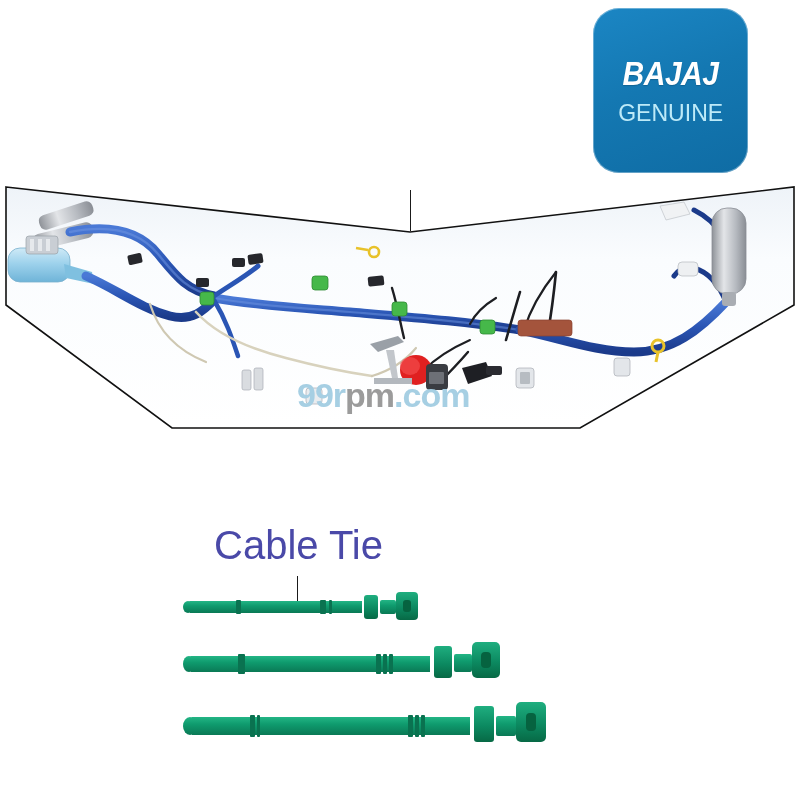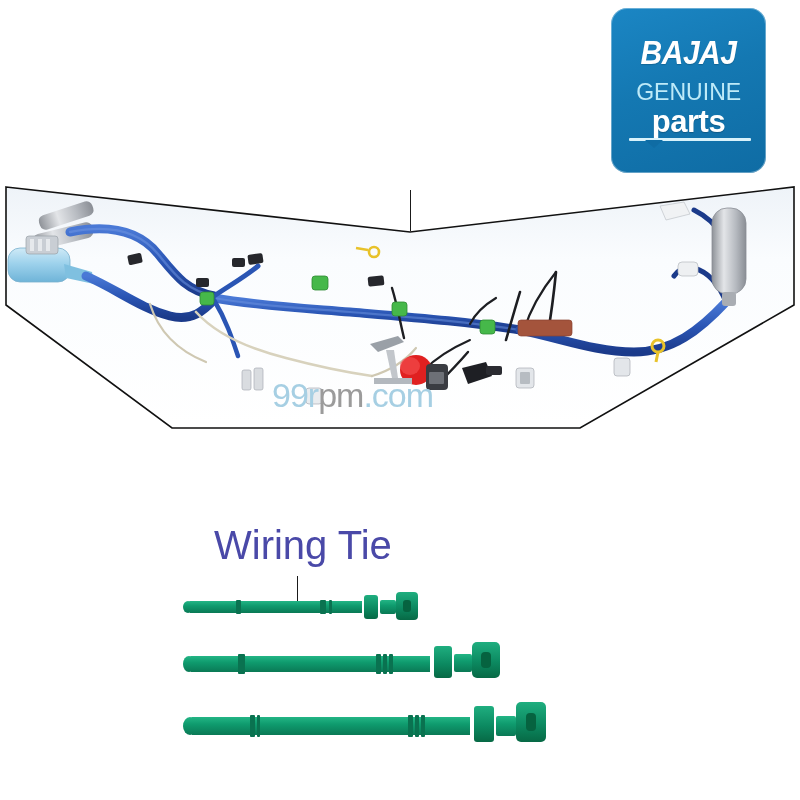--- a/index.html
+++ b/index.html
@@ -26,11 +26,11 @@
   
   .logo-badge {
     position: absolute;
-    left: 611px;
+    left: 593px;
     top: 8px;
     width: 155px;
     height: 165px;
-    border-radius: 16px;
+    border-radius: 26px;
     background: linear-gradient(160deg, #1b86c4 0%, #1478b2 45%, #0f6ca4 100%);
     box-shadow: 0 0 0 1px rgba(255,255,255,0.35) inset;
     overflow: hidden;

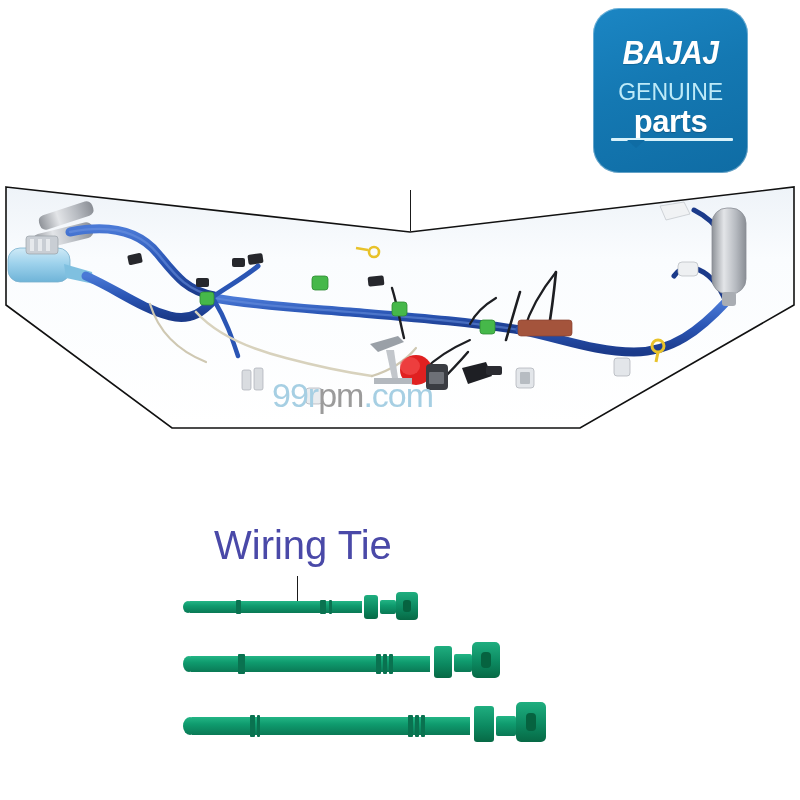--- a/index.html
+++ b/index.html
@@ -193,12 +193,6 @@
     <div class="logo-inner">
       <div class="logo-bajaj">BAJAJ</div>
       <div class="logo-genuine">GENUINE</div>
-      <div class="logo-parts-wrap">
-        <div class="logo-parts">parts</div>
-        <div class="logo-underline"></div>
-        <div class="logo-tick-edge"></div>
-        <div class="logo-tick"></div>
-      </div>
     </div>
   </div>
 

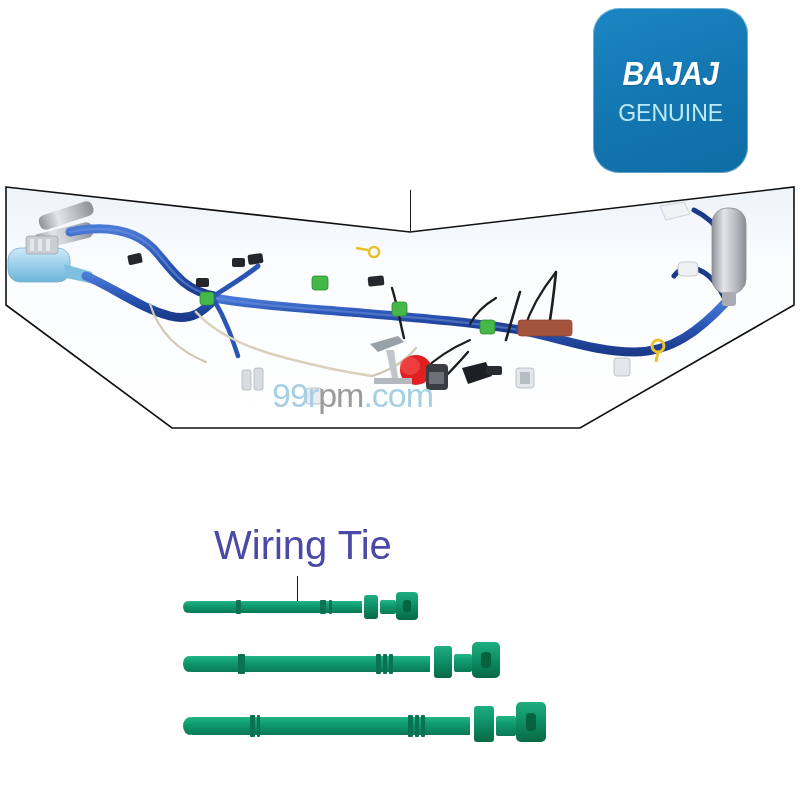--- a/index.html
+++ b/index.html
@@ -171,11 +171,11 @@
   
   #watermark {
     position: absolute;
-    left: 272px;
+    left: 297px;
     top: 376px;
     font-family: "Liberation Sans", sans-serif;
     font-size: 34px;
-    font-weight: normal;
+    font-weight: bold;
     letter-spacing: -1px;
     white-space: nowrap;
     pointer-events: none;

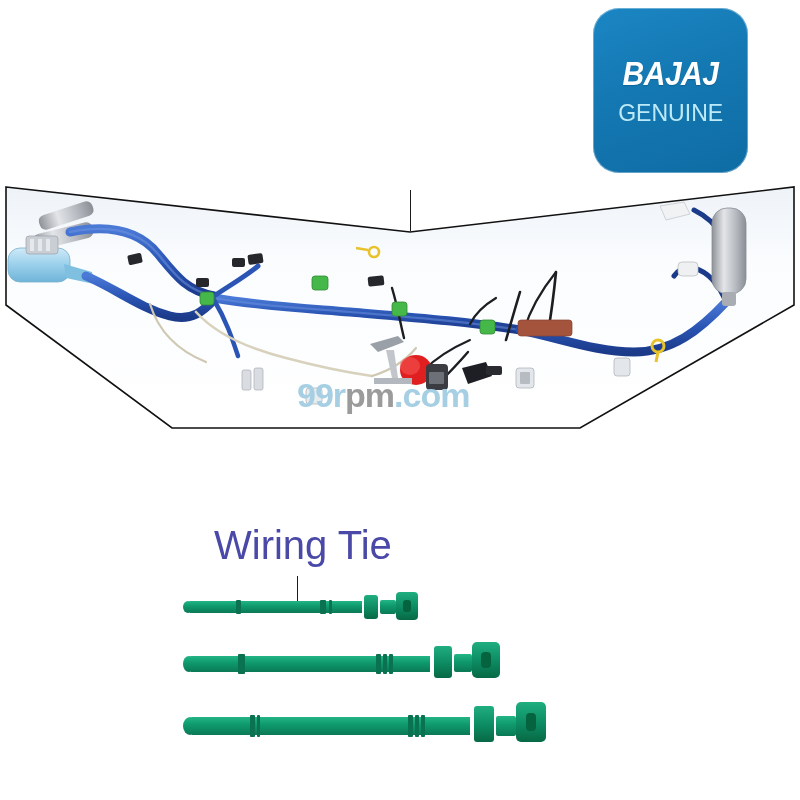--- a/index.html
+++ b/index.html
@@ -328,7 +328,7 @@
     <span class="wm-a">99r</span><span class="wm-b">pm</span><span class="wm-c">.com</span>
   </div>
 
-  <div id="cabletie-label" class="callout-label">Wiring Tie</div>
+  <div id="cabletie-label" class="callout-label">Cable Tie</div>
   <div id="cabletie-leader" class="leader-line"></div>
 
   <div id="cabletie-panel">

